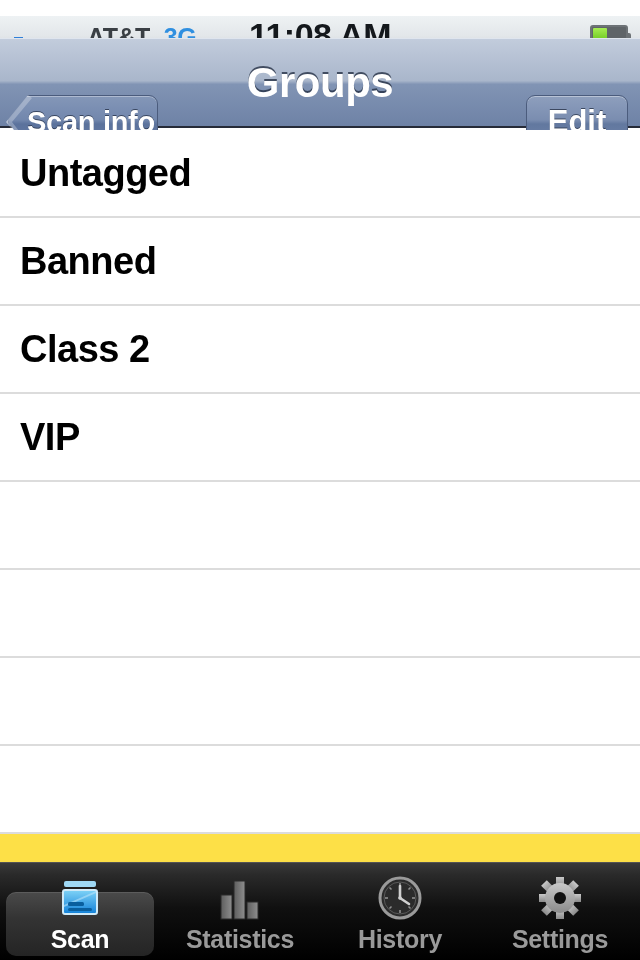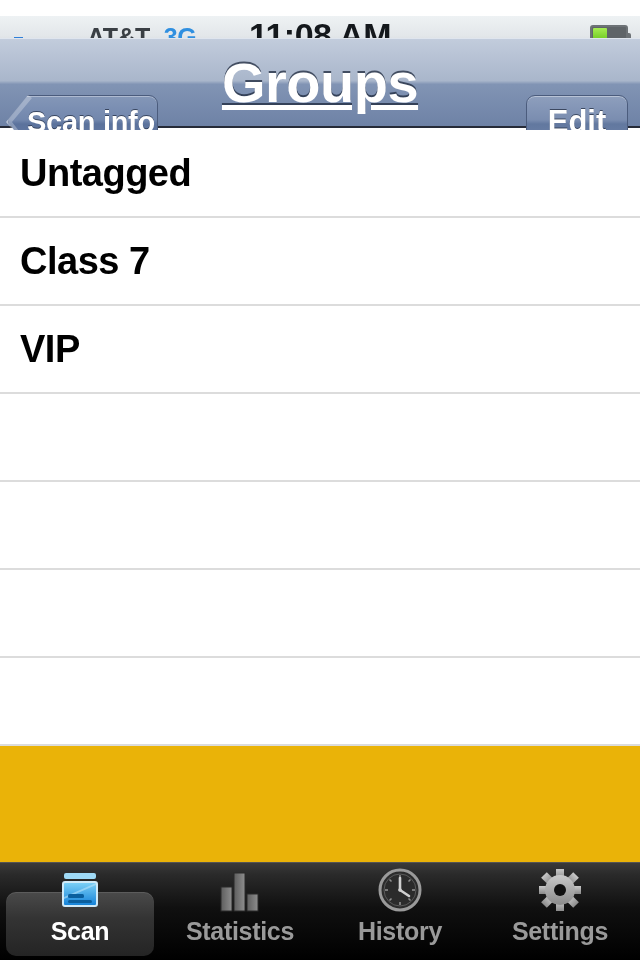--- a/index.html
+++ b/index.html
@@ -75,10 +75,9 @@
   #nav-title {
     position:absolute; left:0; right:0; top:0;
     height:88px; line-height:88px; text-align:center;
-    font-size:56px; font-weight:bold; color:#ffffff;
+    font-size:42px; font-weight:bold; color:#ffffff;
     text-shadow:0 -2px 0 rgba(30,40,60,0.75);
     letter-spacing:-0.5px;
-    text-decoration:underline;
   }
 
   #back-button {

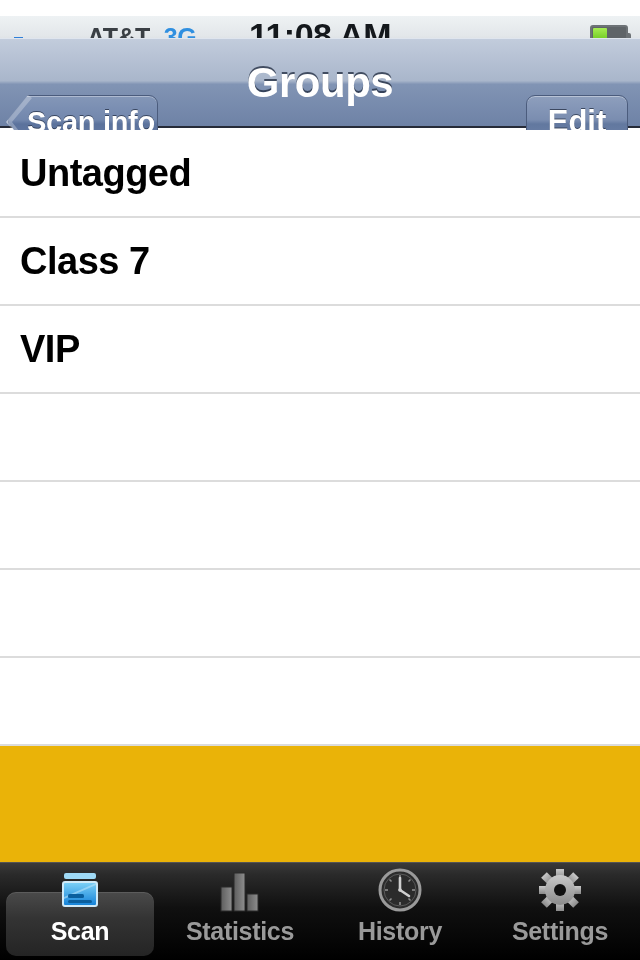--- a/index.html
+++ b/index.html
@@ -124,7 +124,7 @@
   #table-view {
     position:absolute; top:130px; left:0;
     width:640px; height:732px;
-    background:#eab308;
+    background:#fde047;
   }
   .table-row {
     position:relative;

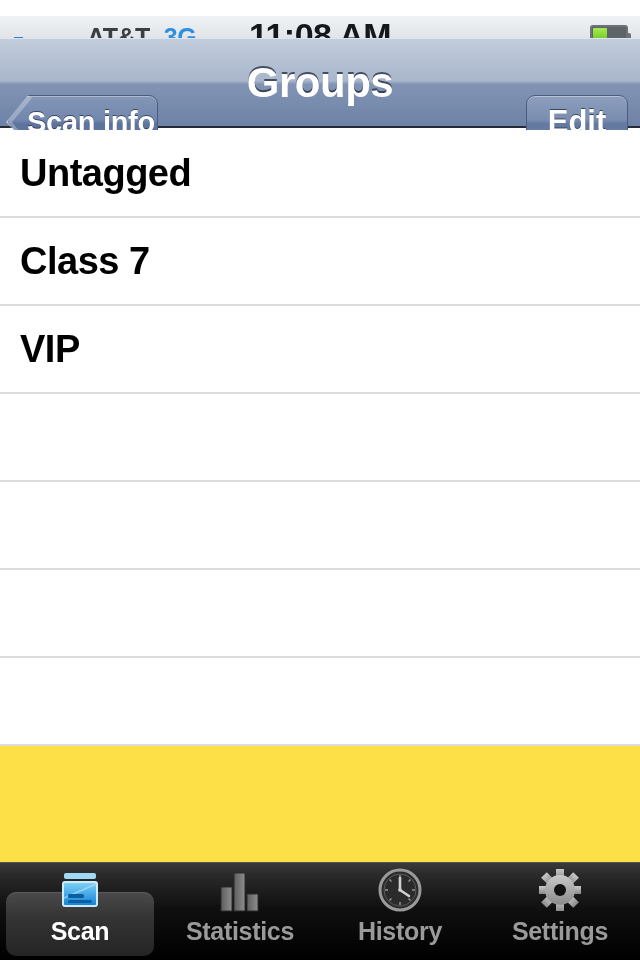--- a/index.html
+++ b/index.html
@@ -216,6 +216,9 @@
   <div id="table-view">
       <div class="table-row">
         <span class="row-label">Untagged</span>
+      </div>
+      <div class="table-row">
+        <span class="row-label">Banned</span>
       </div>
       <div class="table-row">
         <span class="row-label">Class 7</span>

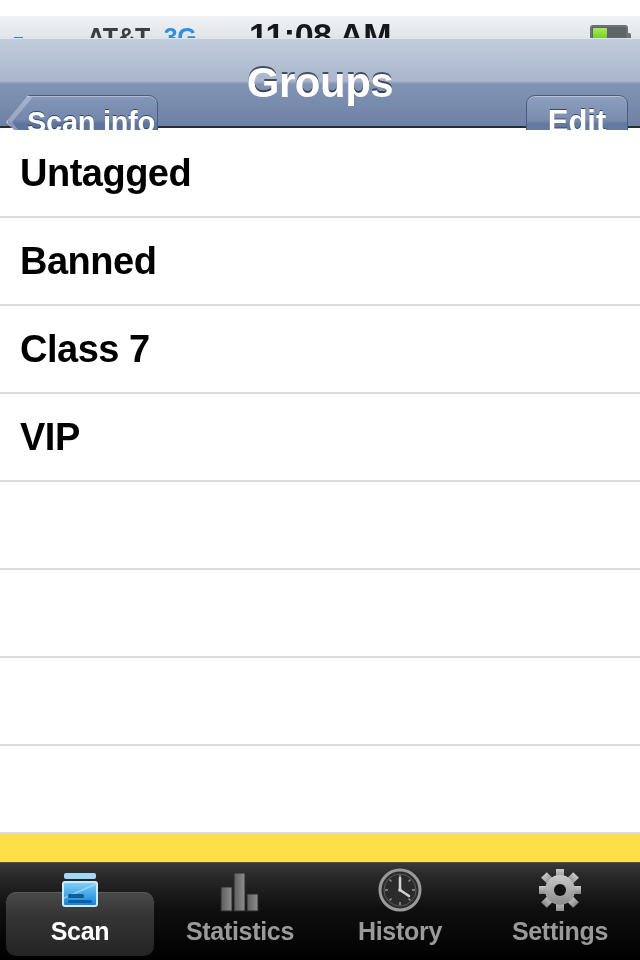--- a/index.html
+++ b/index.html
@@ -221,7 +221,7 @@
         <span class="row-label">Banned</span>
       </div>
       <div class="table-row">
-        <span class="row-label">Class 7</span>
+        <span class="row-label">Class 2</span>
       </div>
       <div class="table-row">
         <span class="row-label">VIP</span>

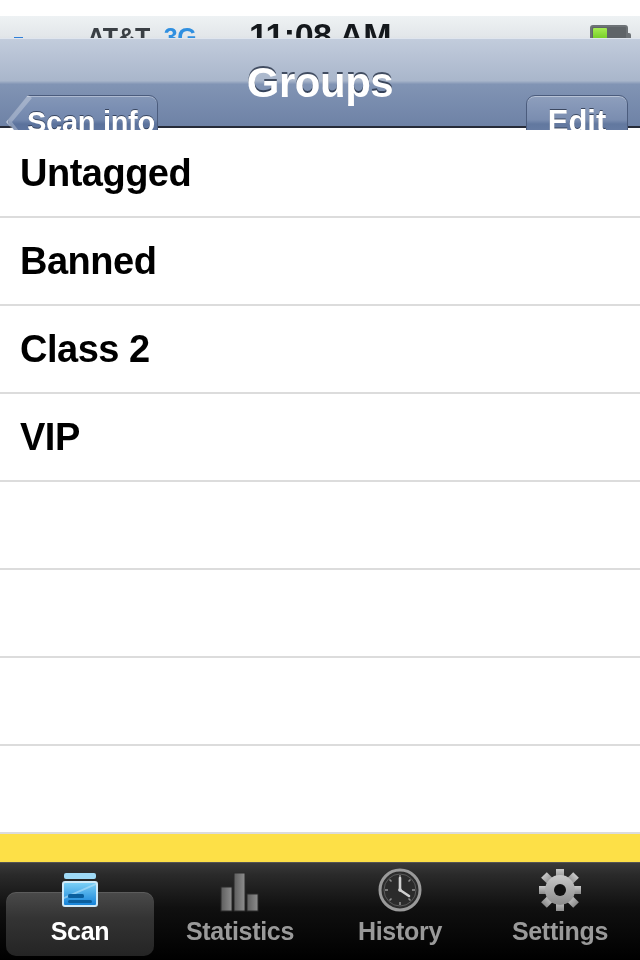--- a/index.html
+++ b/index.html
@@ -157,7 +157,7 @@
     flex:1; position:relative;
     display:flex; flex-direction:column;
     align-items:center; justify-content:flex-end;
-    padding-bottom:14px;
+    padding-bottom:6px;
     margin-top:24px;
   }
   .tab-item.selected::before {

